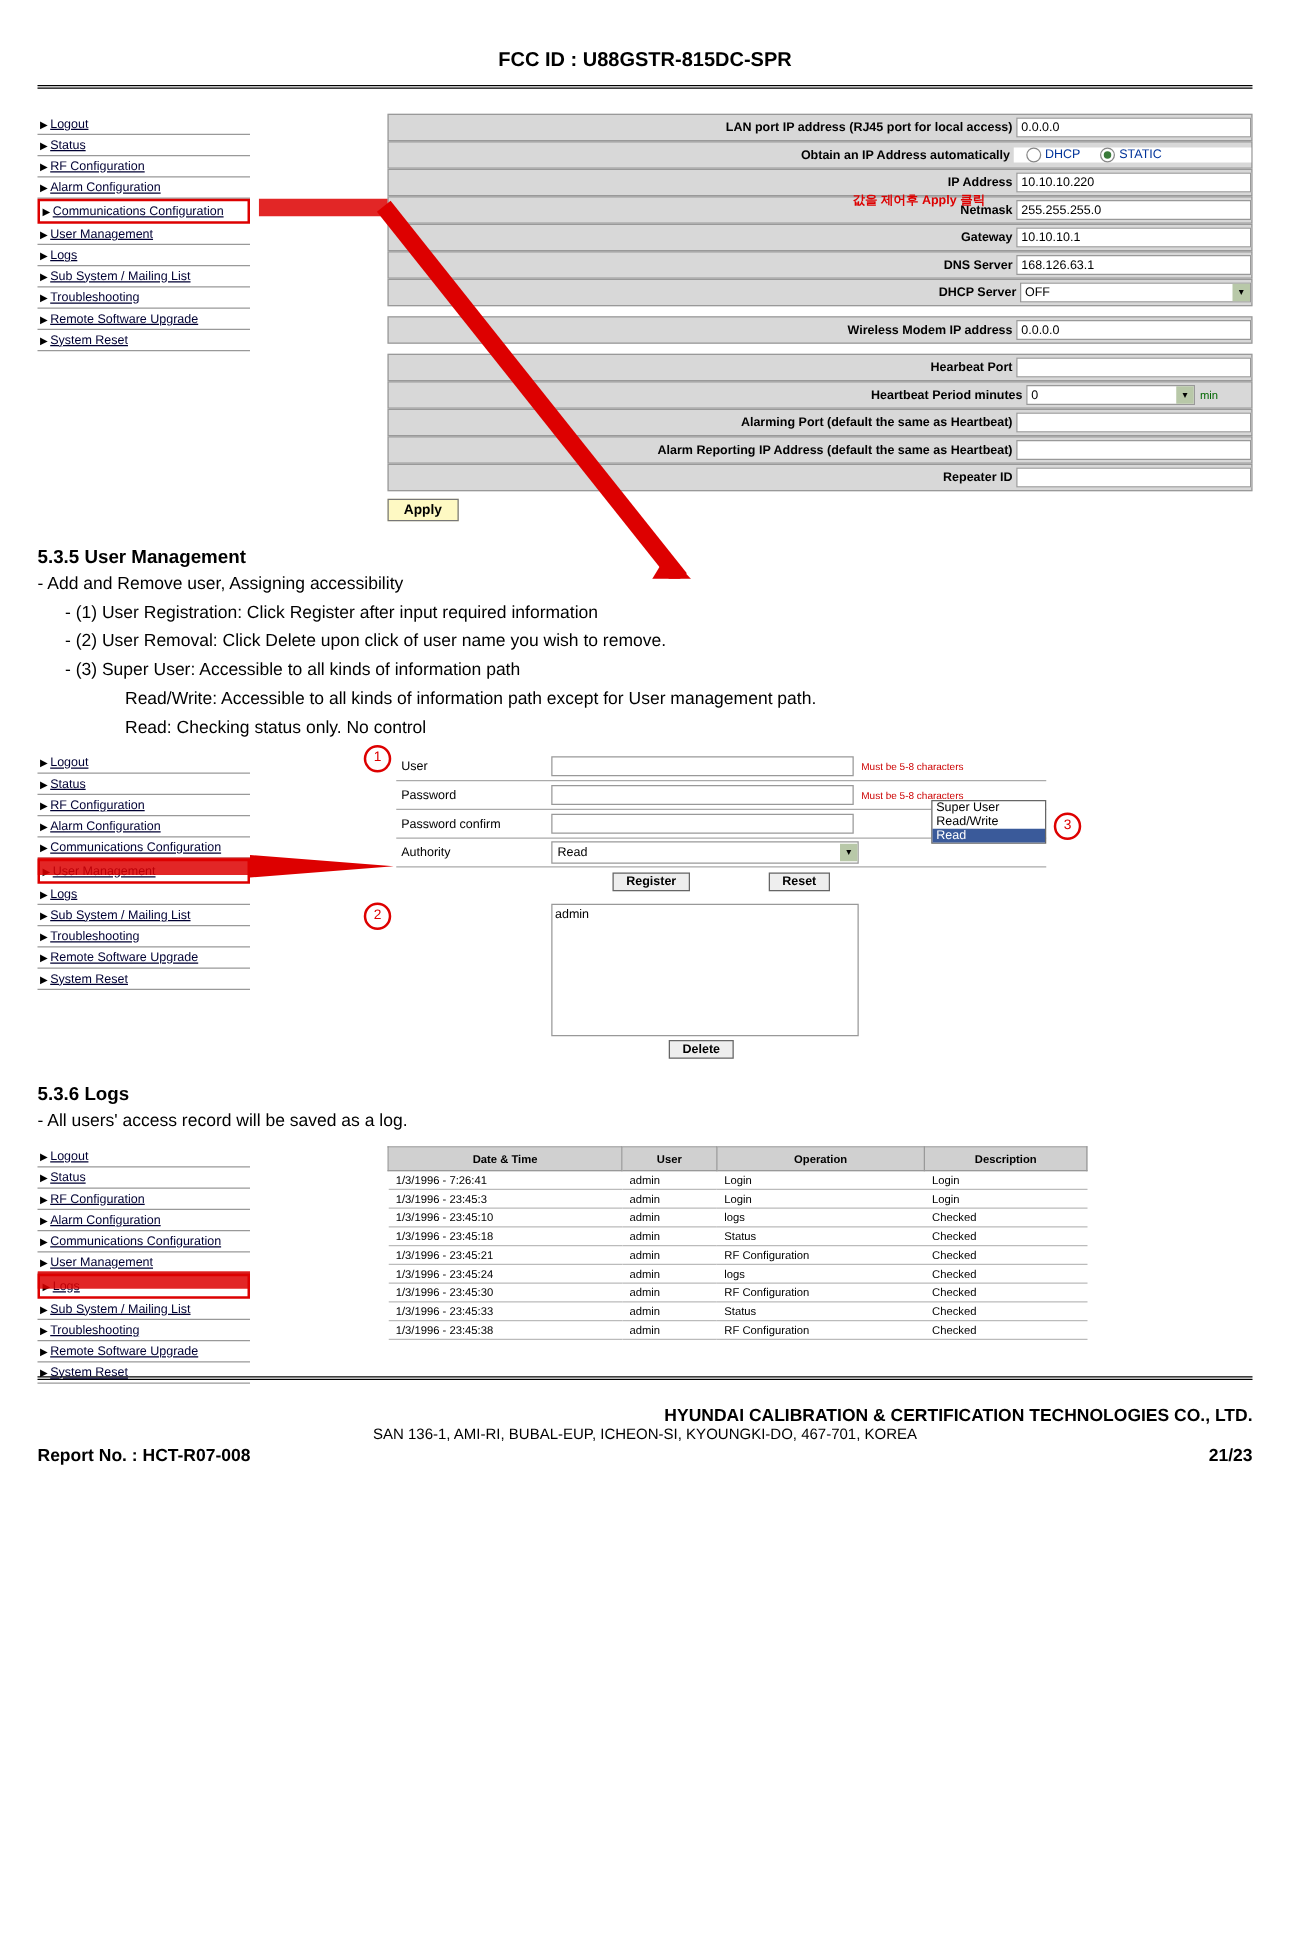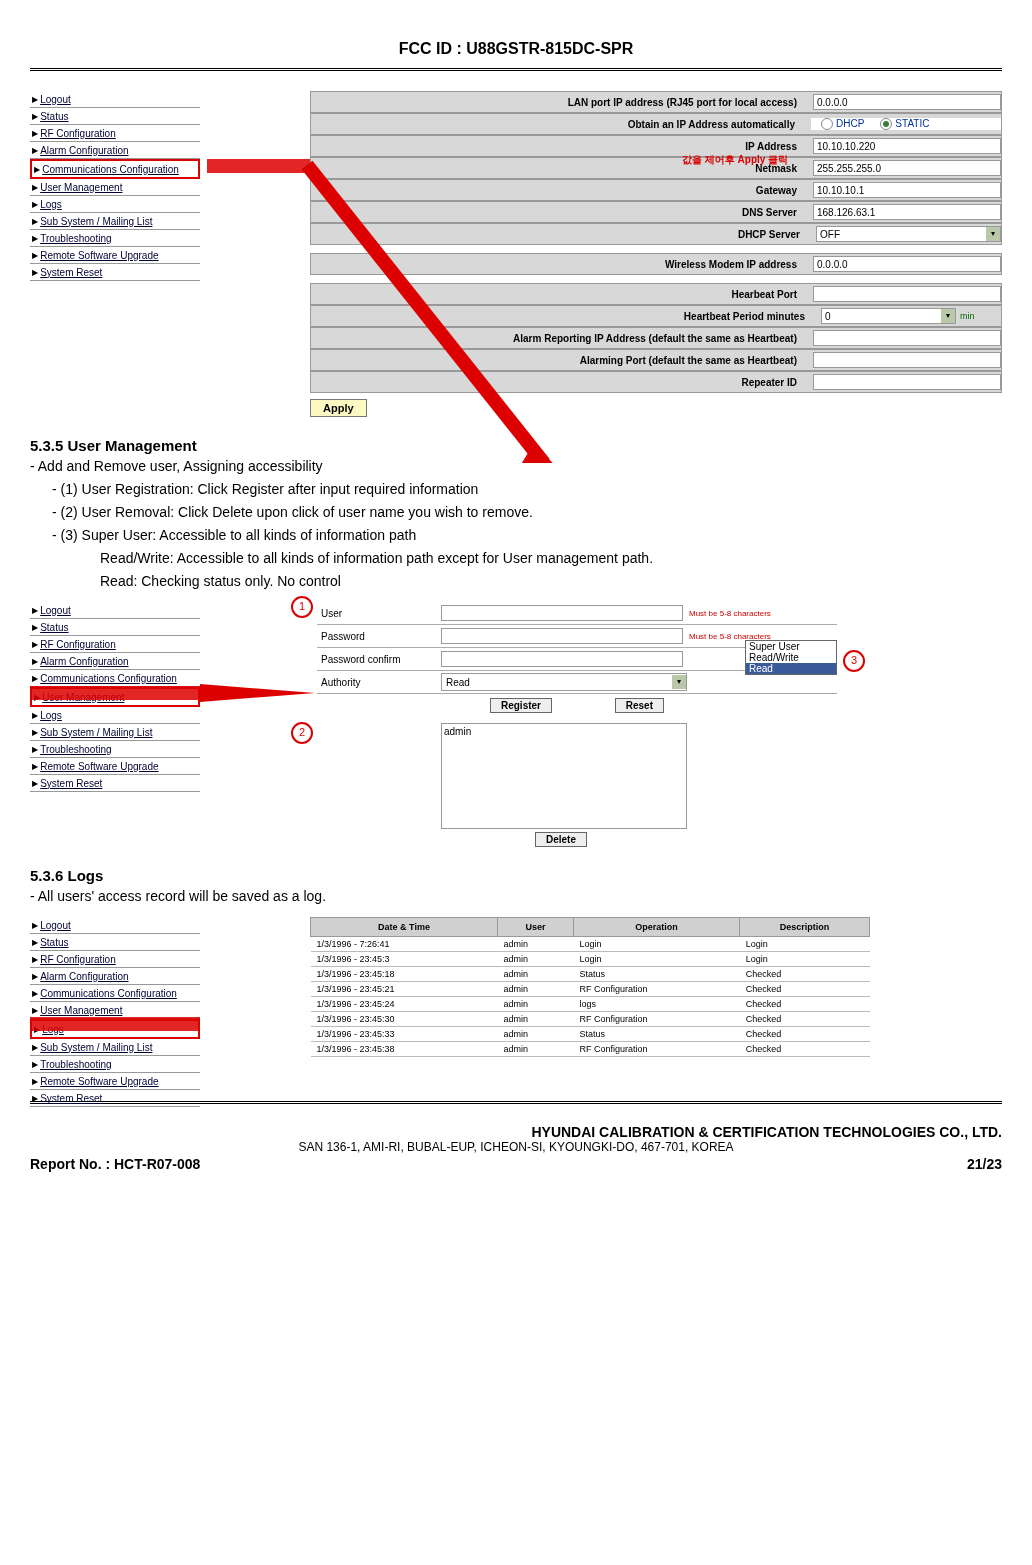--- a/index.html
+++ b/index.html
@@ -23,7 +23,7 @@
 .menu-item span.lbl { text-decoration: underline; color: #003; }
 .panel-col { flex: 1; margin-left: 110px; }
 .form-row { display: flex; height: 20px; align-items: center; border: 1px solid #999; background: #d8d8d8; font-size: 10px; margin-bottom: 0; }
-.form-row .lbl { flex: 1; text-align: right; padding-right: 16px; font-weight: bold; }
+.form-row .lbl { flex: 1; text-align: right; padding-right: 3px; font-weight: bold; }
 .form-row .val { width: 180px; background: #fff; border: 1px solid #999; height: 14px; font-size: 10px; padding: 0 3px; display: flex; align-items: center; }
 .form-row .val-radios { width: 180px; background: #fff; font-size: 10px; display: flex; gap: 16px; padding-left: 10px; align-items: center; color: #003399; }
 .form-row .val-select { width: 180px; background: #fff; border: 1px solid #999; height: 14px; display: flex; justify-content: space-between; align-items: center; padding: 0 0 0 3px; font-size: 10px; }

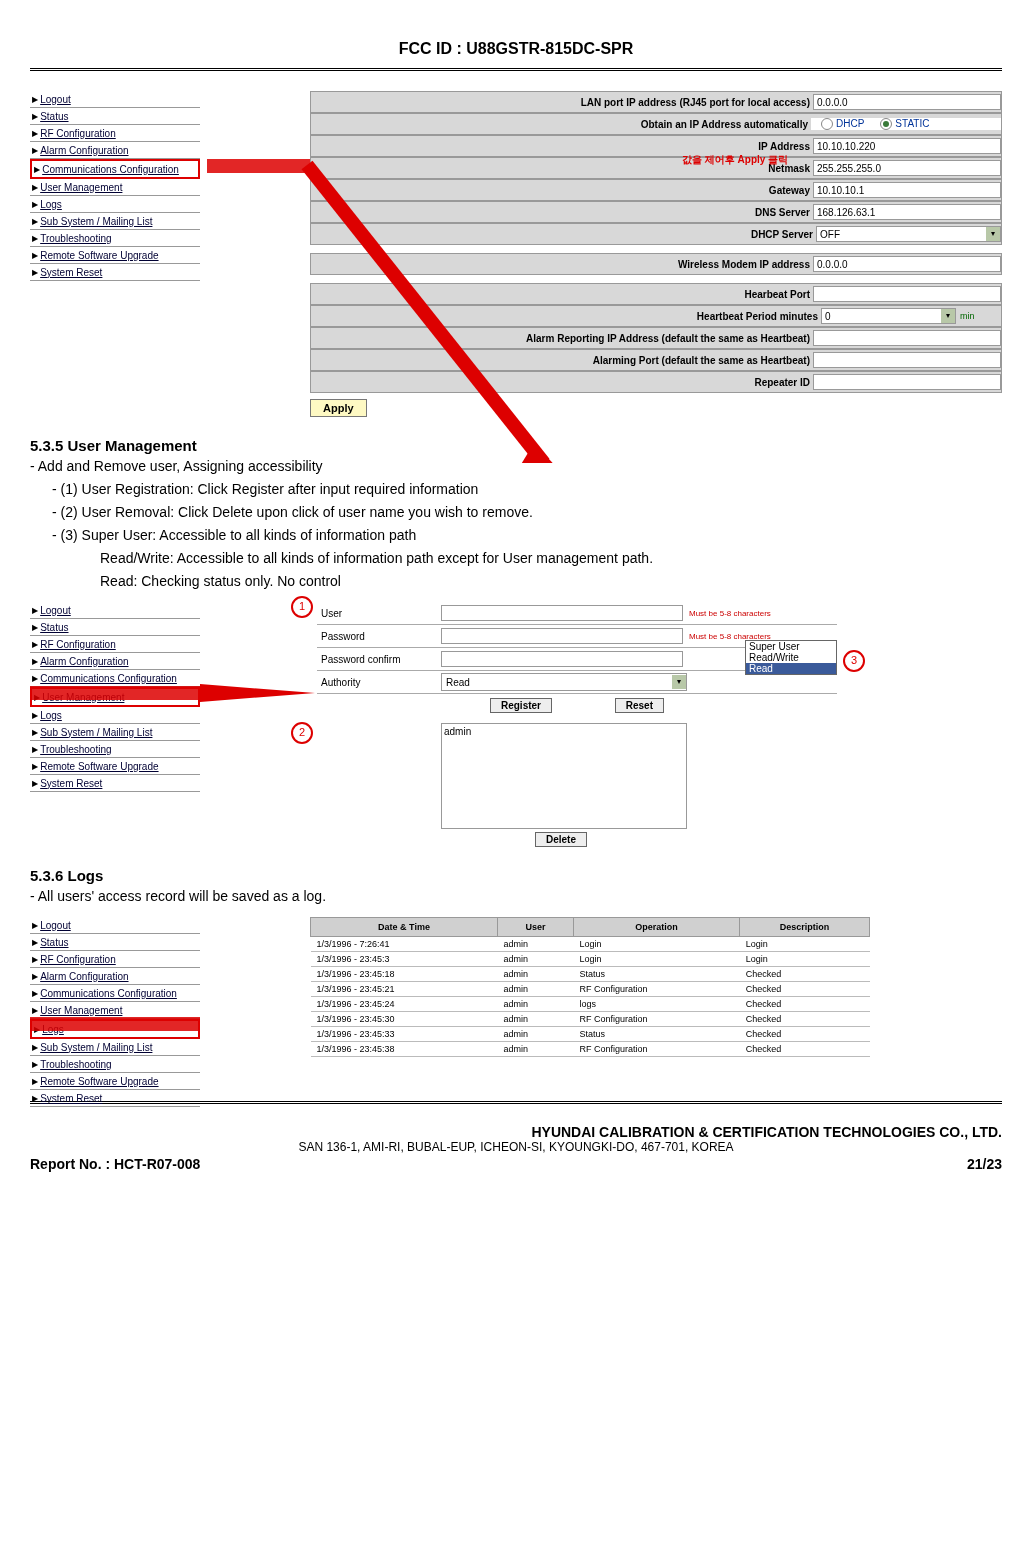--- a/index.html
+++ b/index.html
@@ -170,11 +170,11 @@
           </div>
         </div>
         <div class="form-row">
+          <div class="lbl">Alarming Port (default the same as Heartbeat)</div>
+          <div class="val"></div>
+        </div>
+        <div class="form-row">
           <div class="lbl">Alarm Reporting IP Address (default the same as Heartbeat)</div>
-          <div class="val"></div>
-        </div>
-        <div class="form-row">
-          <div class="lbl">Alarming Port (default the same as Heartbeat)</div>
           <div class="val"></div>
         </div>
         <div class="form-row">

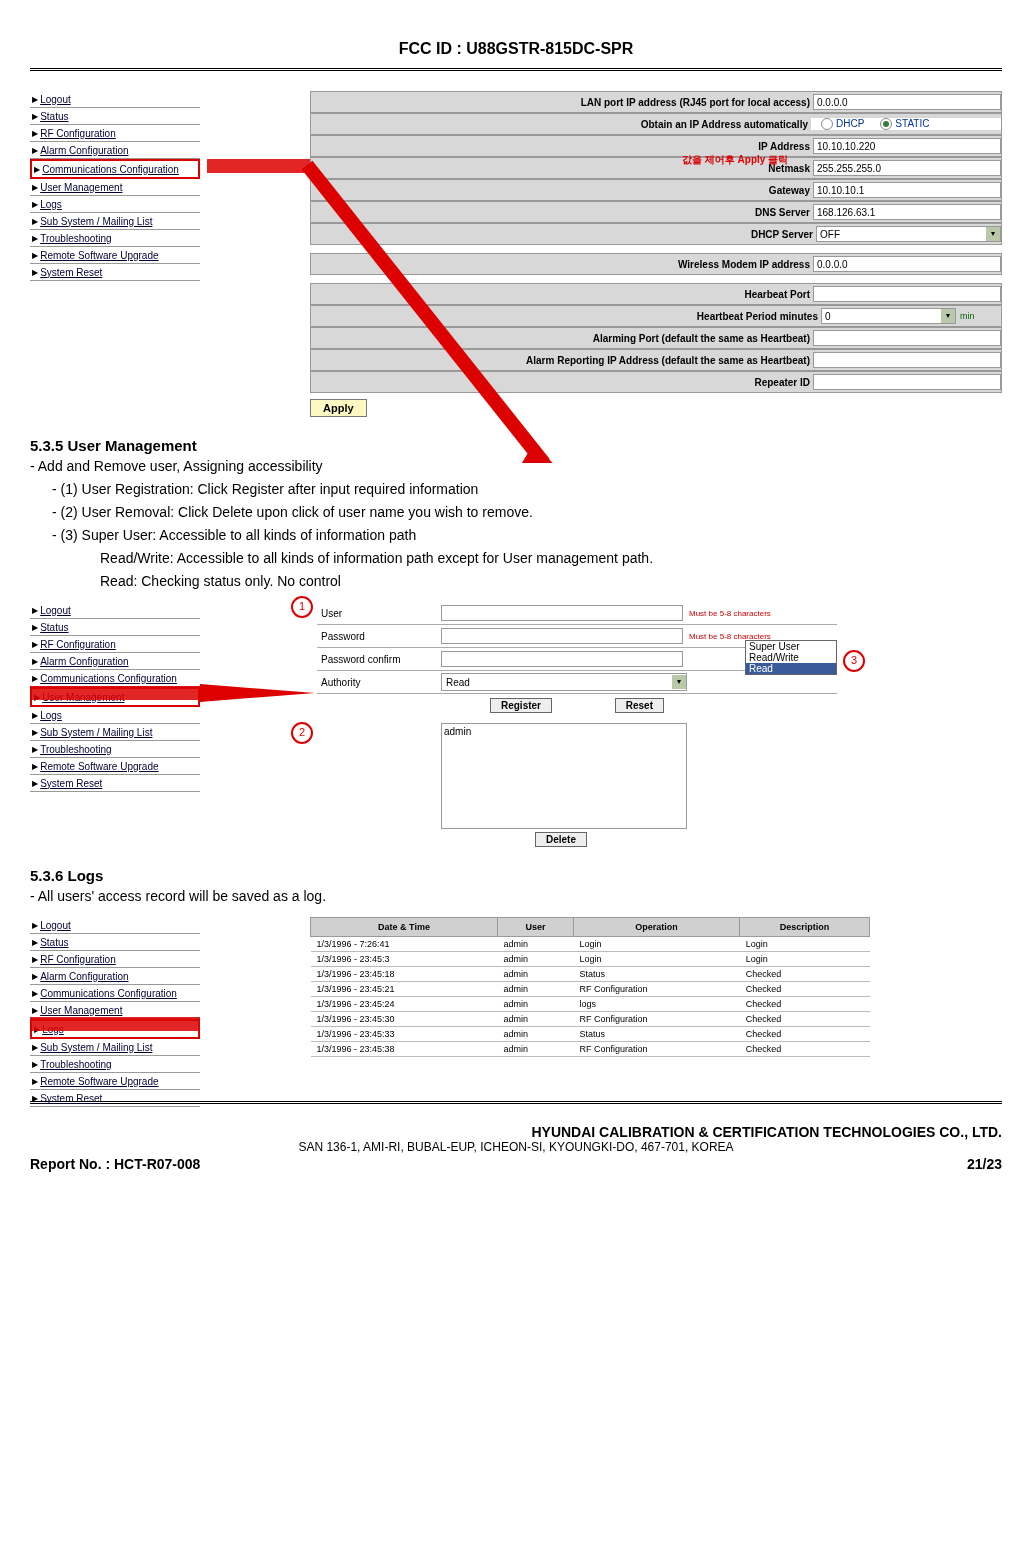--- a/index.html
+++ b/index.html
@@ -370,6 +370,12 @@
             <td>Login</td>
           </tr>
           <tr>
+            <td>1/3/1996 - 23:45:10</td>
+            <td>admin</td>
+            <td>logs</td>
+            <td>Checked</td>
+          </tr>
+          <tr>
             <td>1/3/1996 - 23:45:18</td>
             <td>admin</td>
             <td>Status</td>

